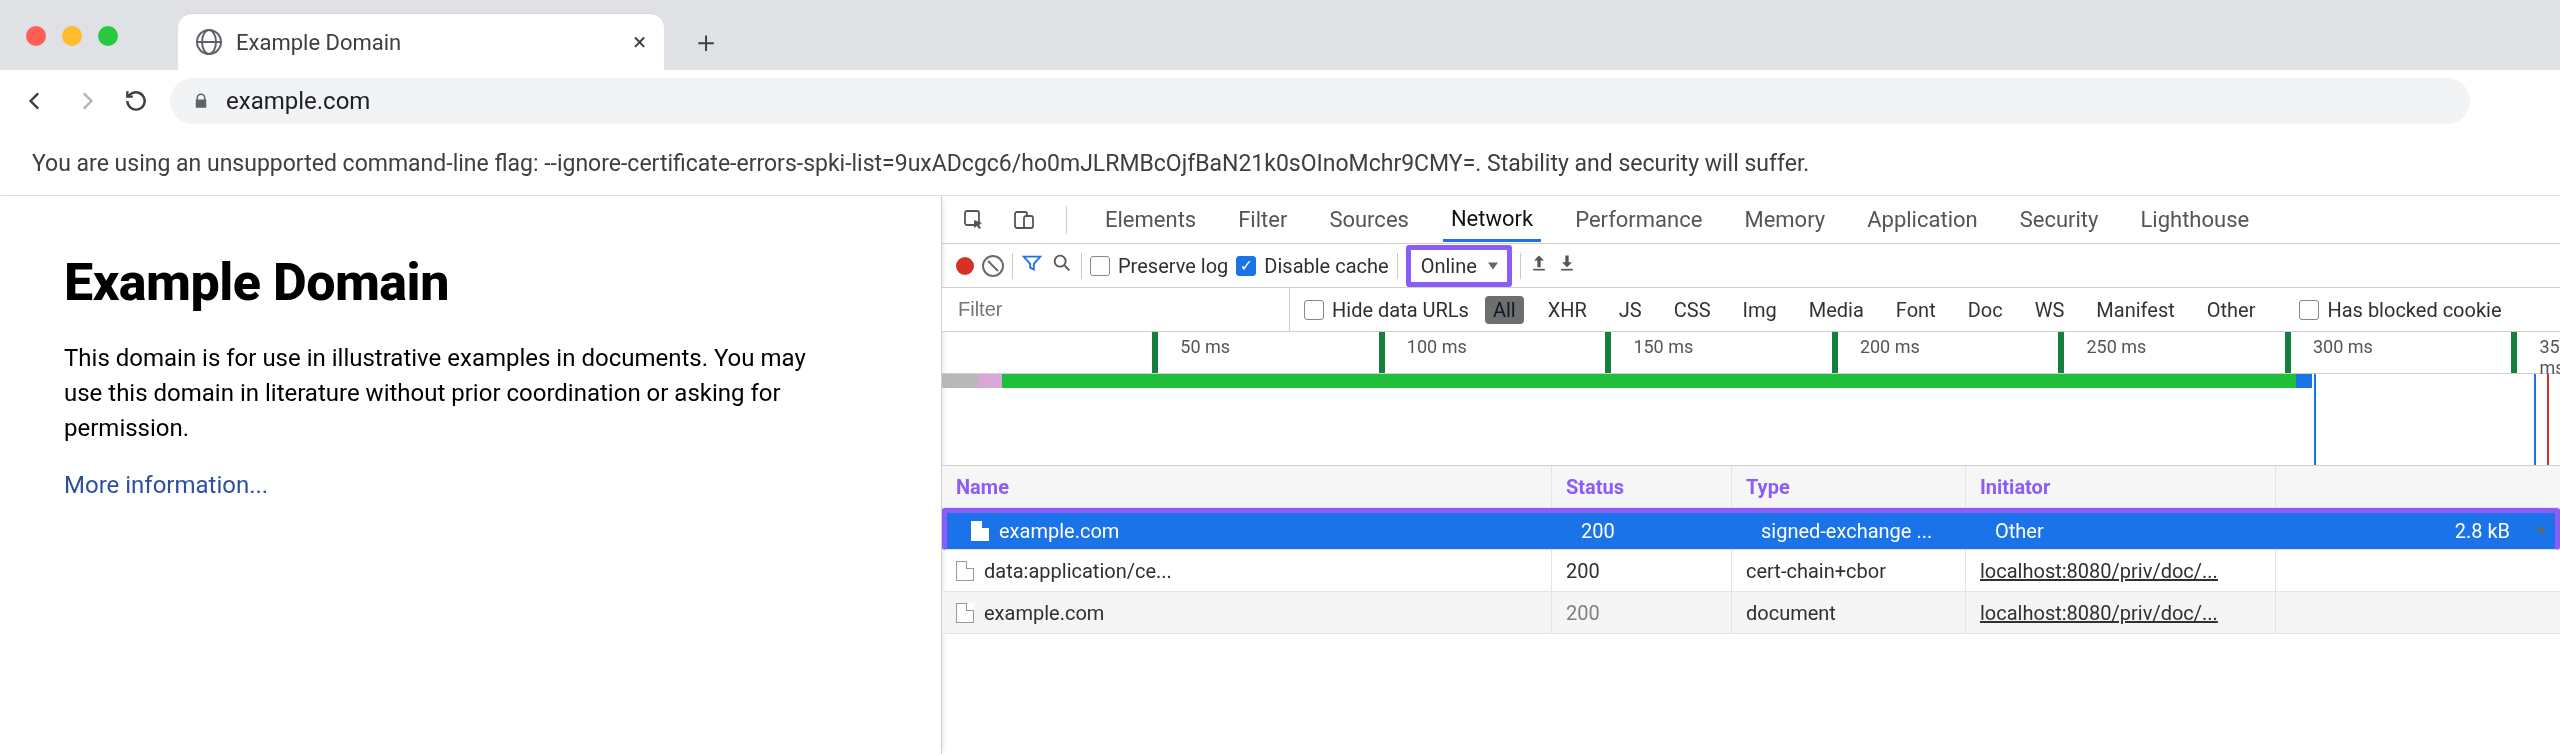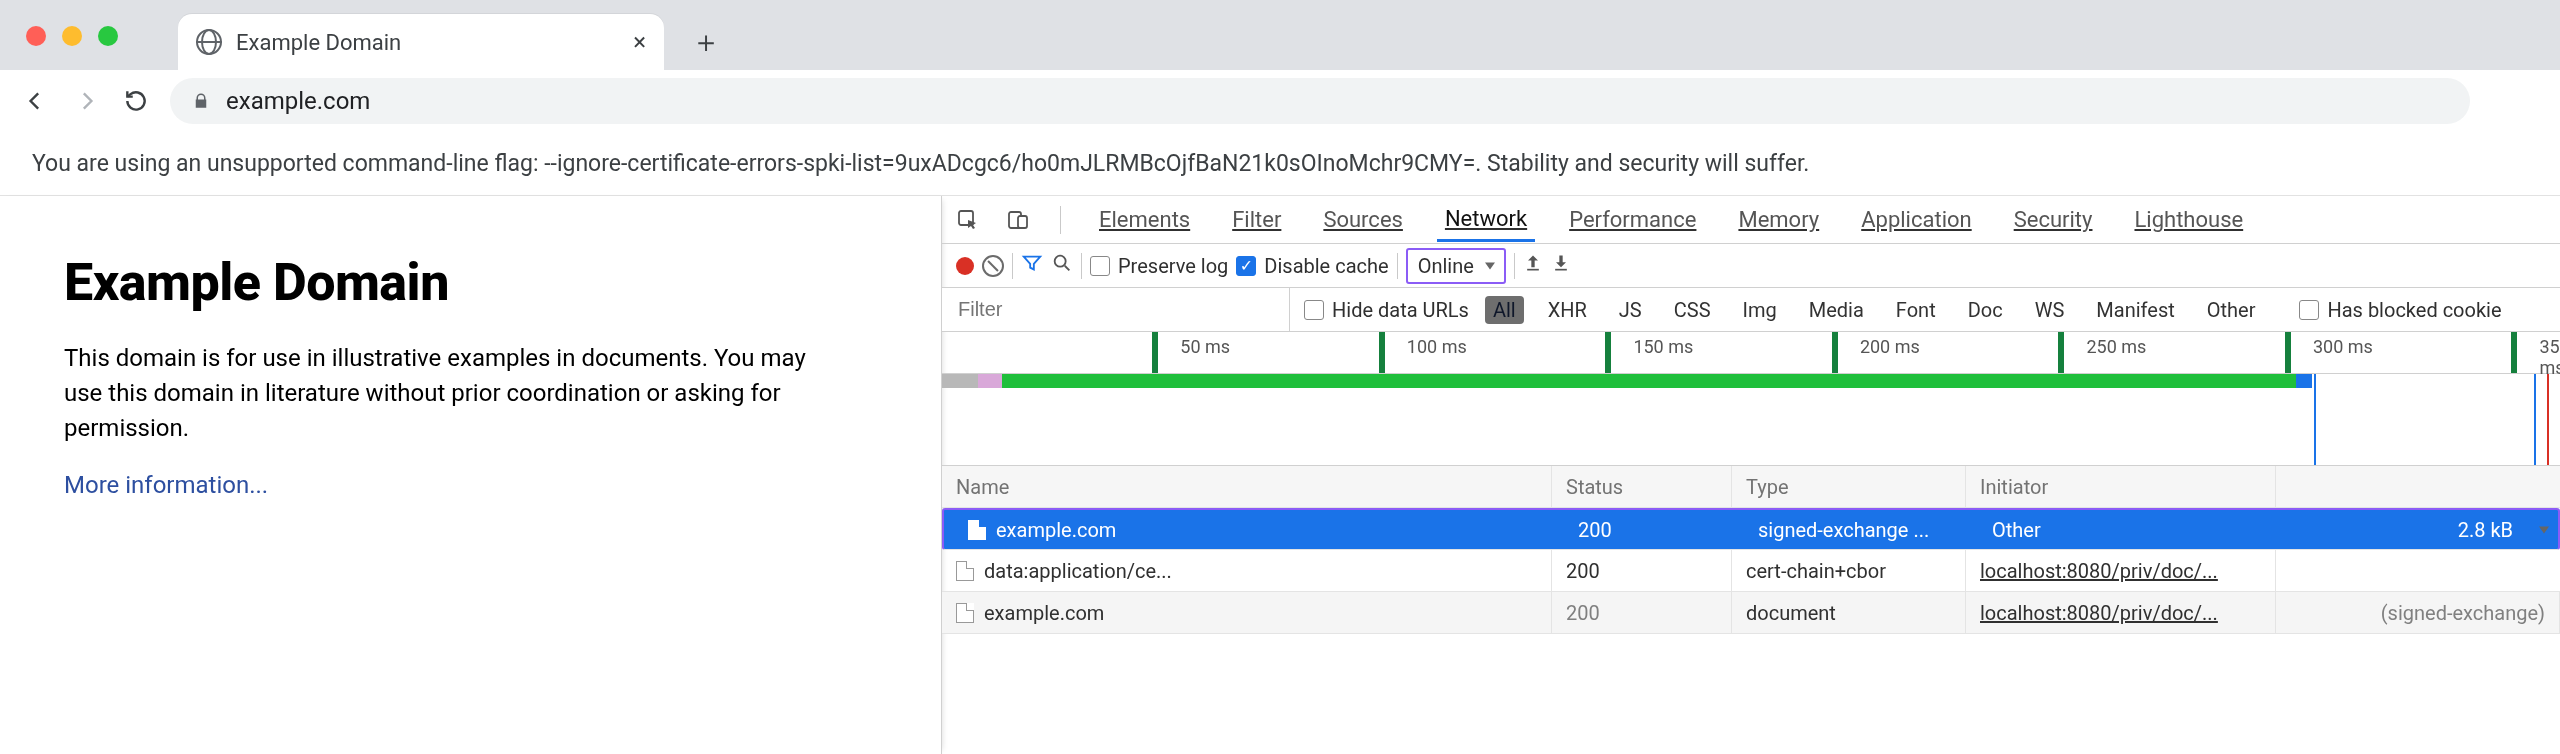--- a/index.html
+++ b/index.html
@@ -37,7 +37,7 @@
 
   
   .dev{flex:1;display:flex;flex-direction:column;font-size:20px;color:#303030;}
-  .dev-tabs{display:flex;align-items:center;height:48px;border-bottom:1px solid #d0d0d0;padding:0 14px;gap:26px;text-decoration:underline;}
+  .dev-tabs{display:flex;align-items:center;height:48px;border-bottom:1px solid #d0d0d0;padding:0 20px;gap:26px;}
   .dev-tabs .sep{width:1px;height:28px;background:#c9c9c9;margin:0 4px;}
   .dtab{padding:8px 8px;color:#555;font-size:22px;}
   .dtab.act{color:#111;border-bottom:3px solid #1a73e8;}

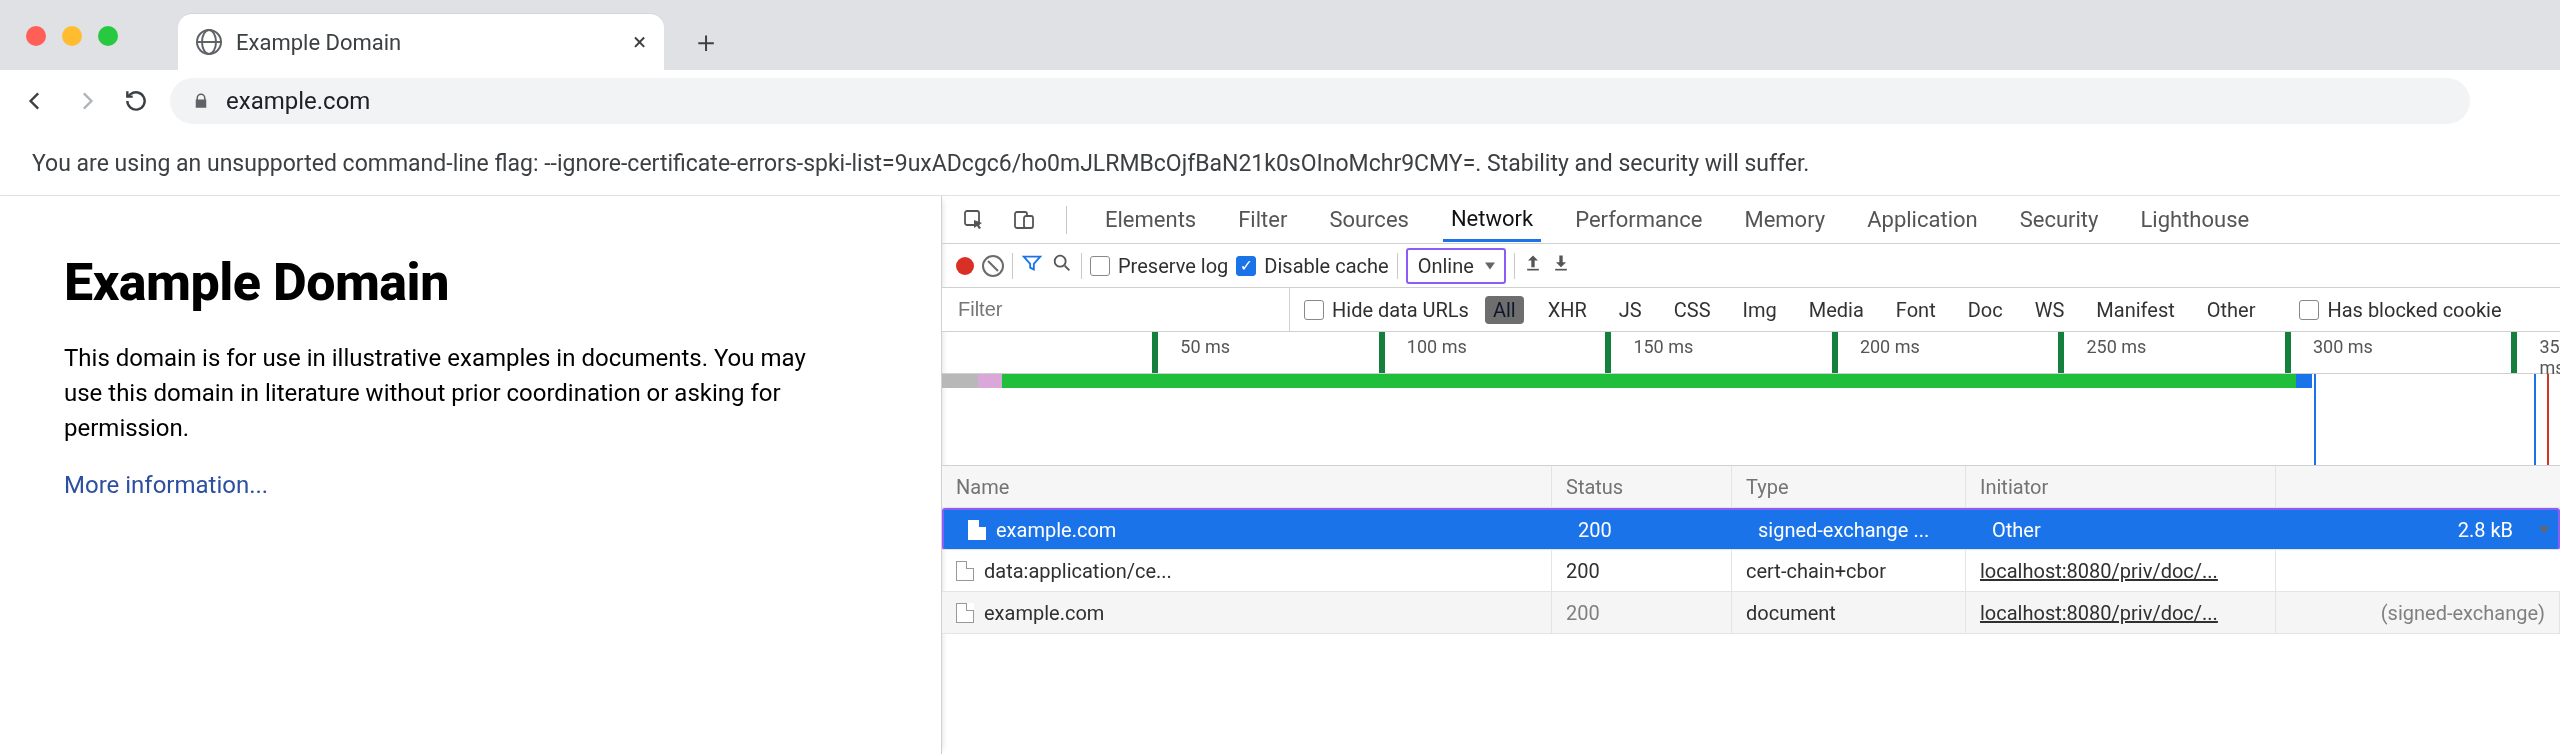--- a/index.html
+++ b/index.html
@@ -51,7 +51,7 @@
   .chk{display:flex;align-items:center;gap:8px;font-size:20px;}
   .cb{width:20px;height:20px;border:1.5px solid #888;border-radius:3px;display:inline-flex;align-items:center;justify-content:center;}
   .cb.on{background:#1a73e8;border-color:#1a73e8;color:#fff;font-size:16px;}
-  .sel{border:2px solid #8b5cf6;border-radius:3px;padding:4px 30px 4px 10px;font-size:20px;position:relative;}
+  .sel{border:5px solid #8b5cf6;border-radius:3px;padding:4px 30px 4px 10px;font-size:20px;position:relative;}
   .sel::after{content:"";position:absolute;right:9px;top:50%;width:0;height:0;border-left:5px solid transparent;border-right:5px solid transparent;border-top:7px solid #666;transform:translateY(-50%);}
   .vline{width:1px;height:26px;background:#c9c9c9;}
 

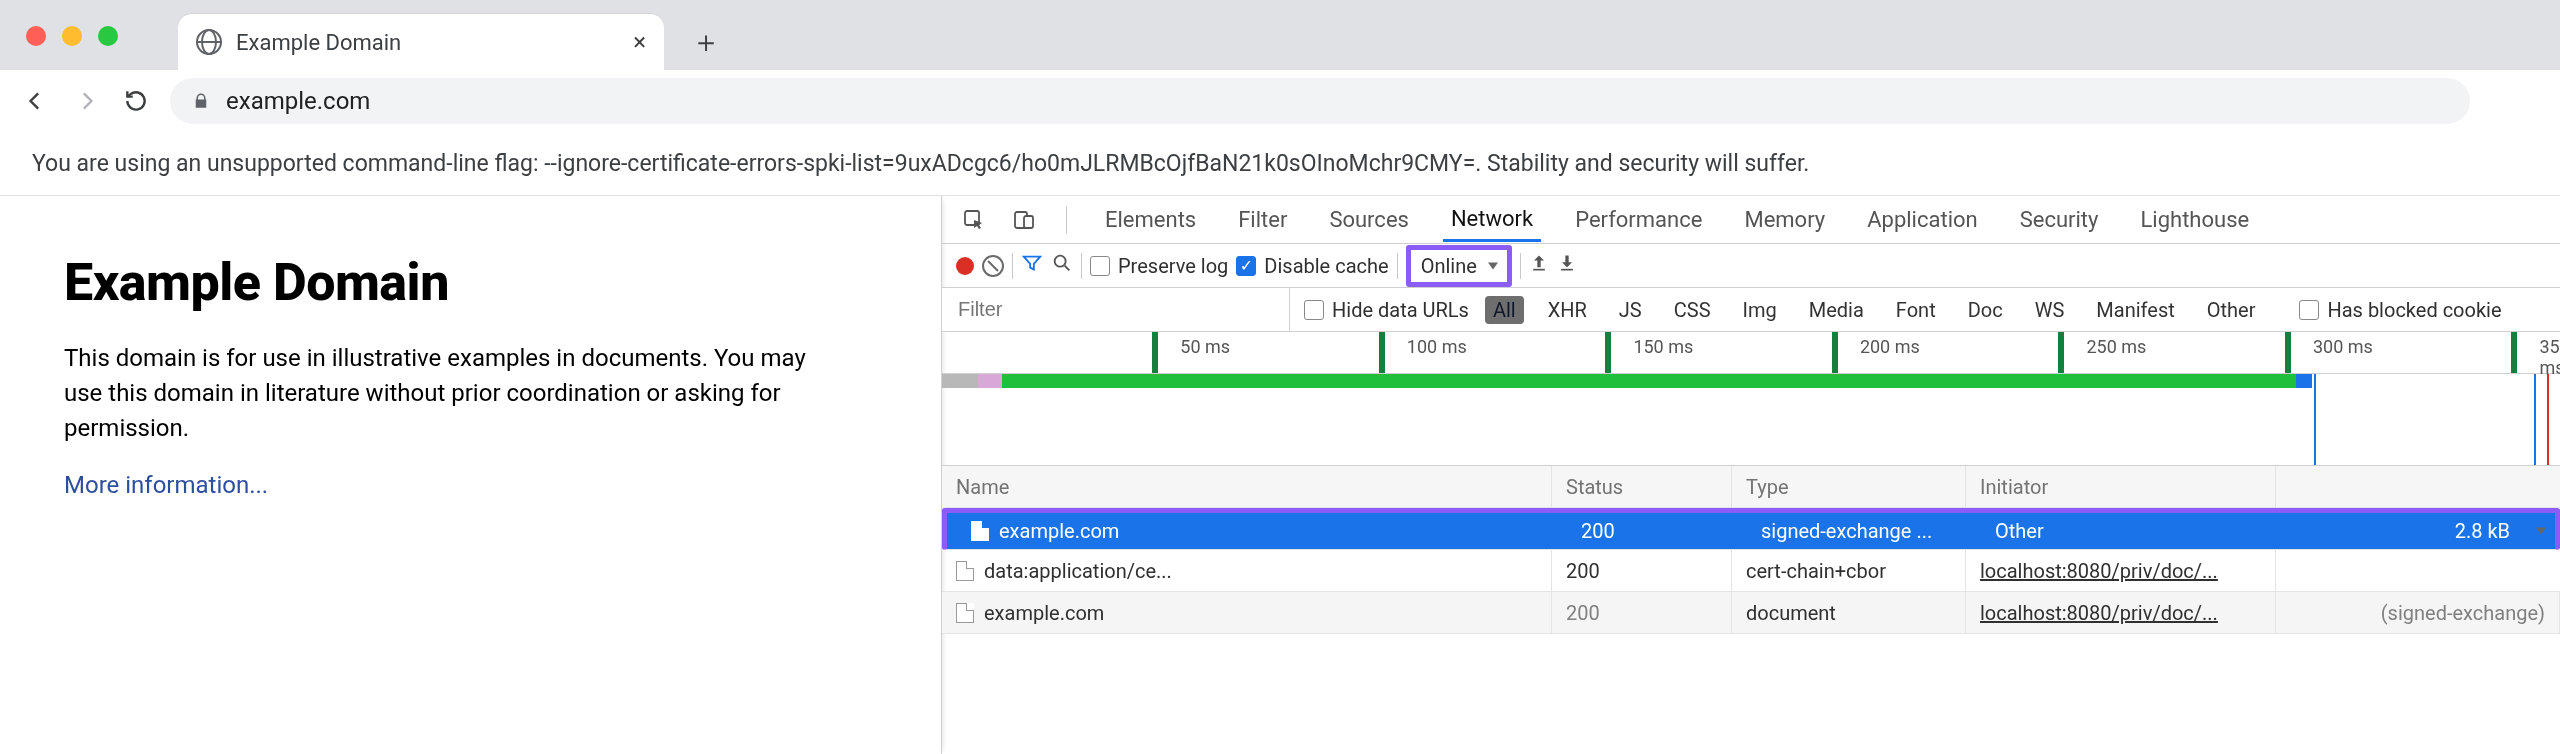--- a/index.html
+++ b/index.html
@@ -71,7 +71,7 @@
 
   .table{display:flex;flex-direction:column;}
   .thead,.trow{display:flex;align-items:center;height:42px;border-bottom:1px solid #e4e4e4;font-size:20px;}
-  .thead{background:#f6f6f6;color:#737373;font-weight:400;}
+  .thead{background:#f6f6f6;color:#8b5cf6;font-weight:700;}
   .cell{padding:0 14px;overflow:hidden;text-overflow:ellipsis;white-space:nowrap;border-right:1px solid #e4e4e4;height:100%;display:flex;align-items:center;}
   .c-name{flex:0 0 610px;} .c-status{flex:0 0 180px;} .c-type{flex:0 0 234px;} .c-init{flex:0 0 310px;text-align:center;} .c-size{flex:1;justify-content:flex-end;}
   .trow.sel{background:#1a73e8;color:#fff;}

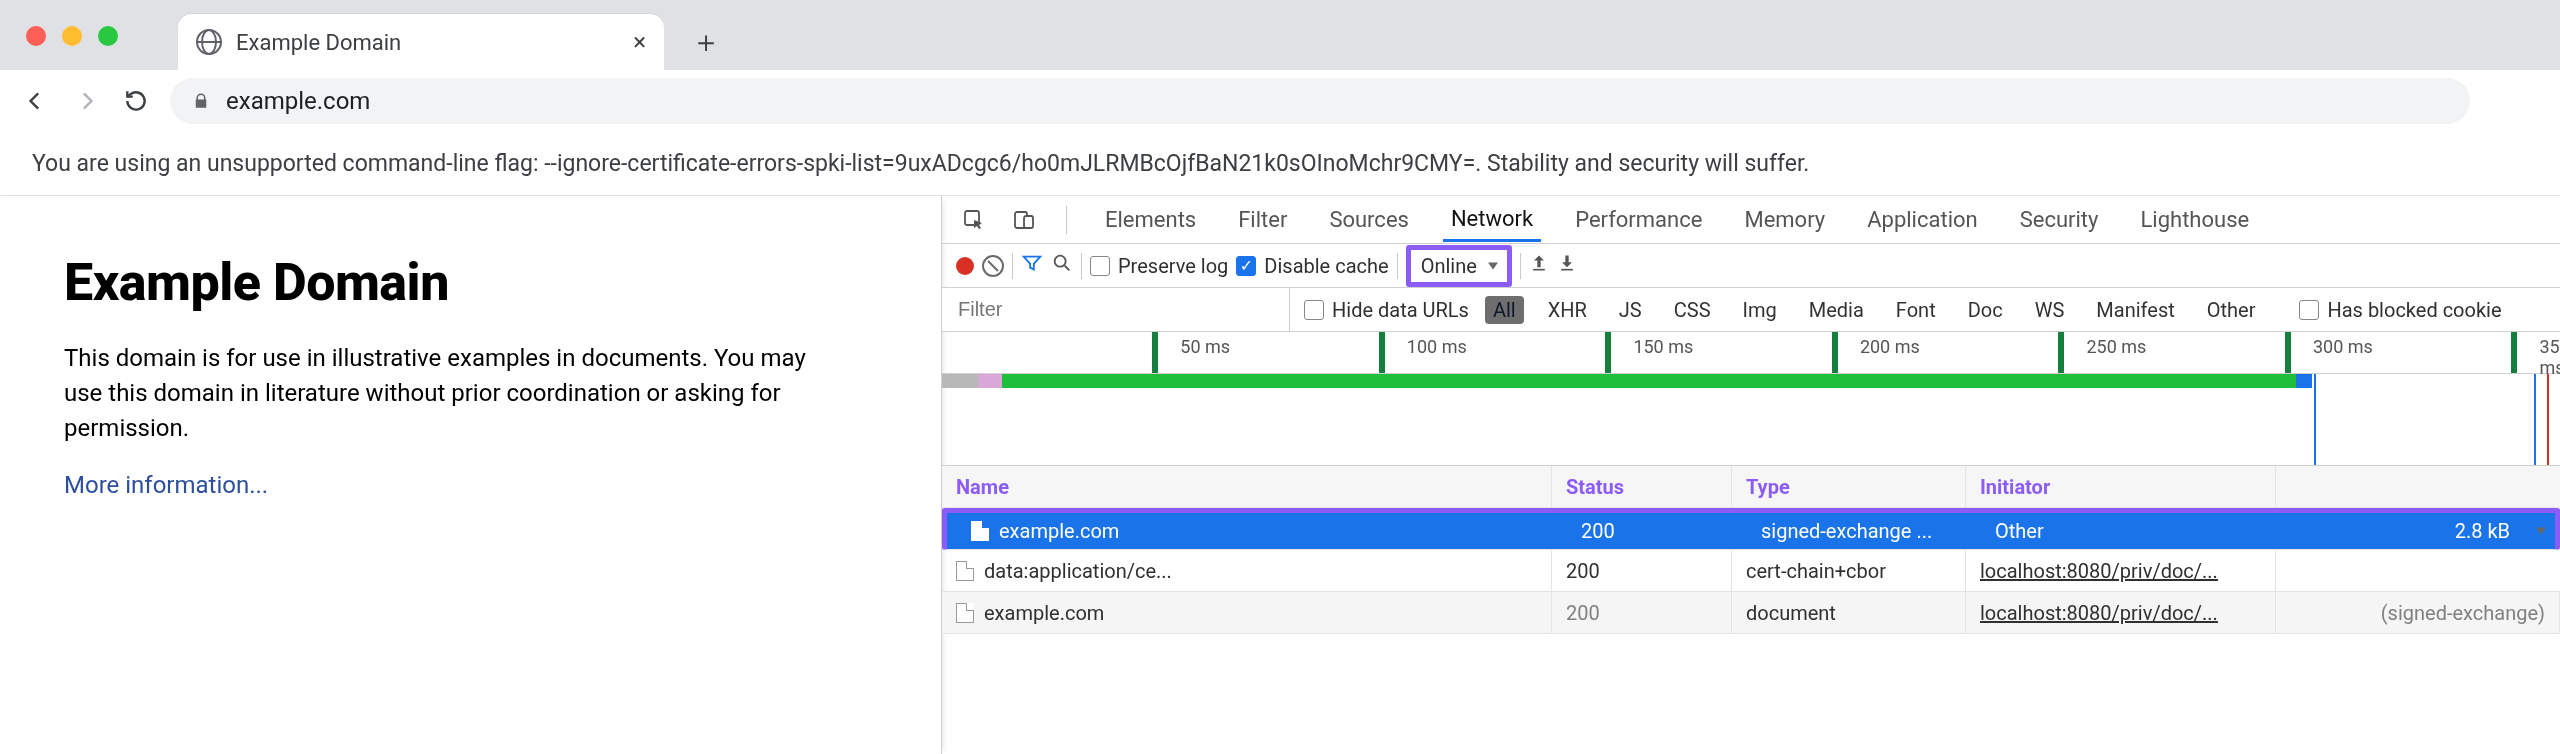--- a/index.html
+++ b/index.html
@@ -320,9 +320,6 @@
         <div class="cell c-init">
             <span class="und">localhost:8080/priv/doc/...</span>
           </div>
-        <div class="cell c-size">
-            <span class="dim">(signed-exchange)</span>
-          </div>
       </div>
     </div>
 

